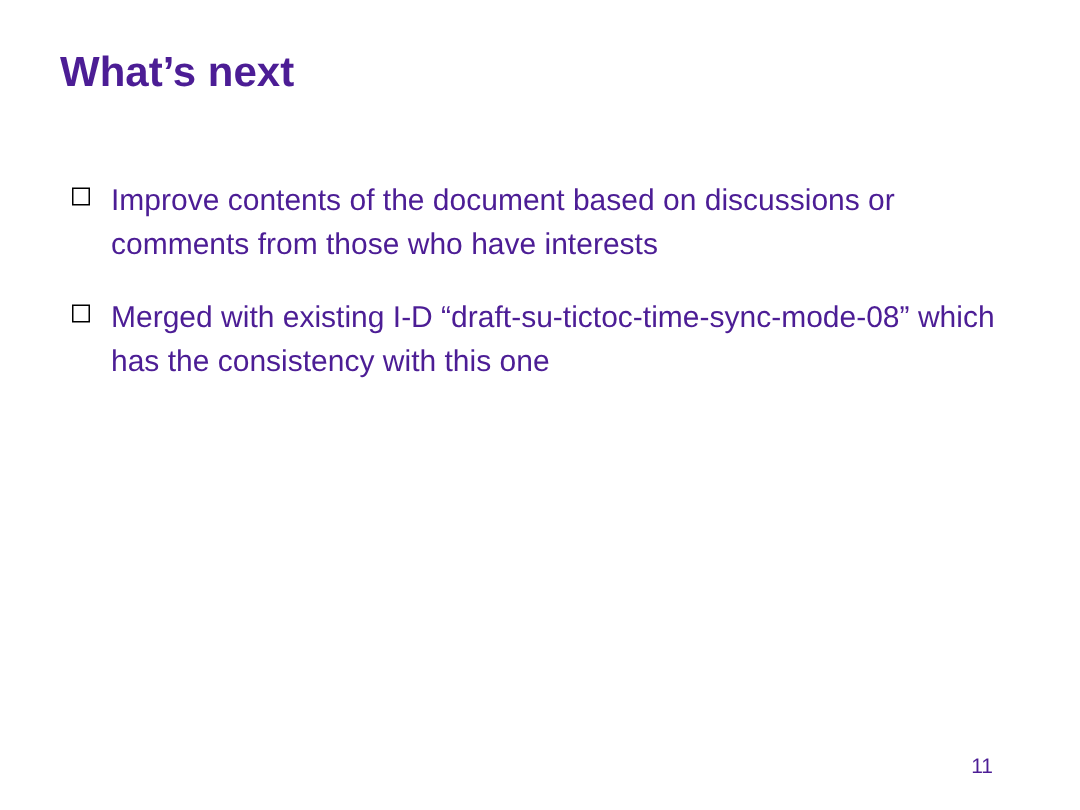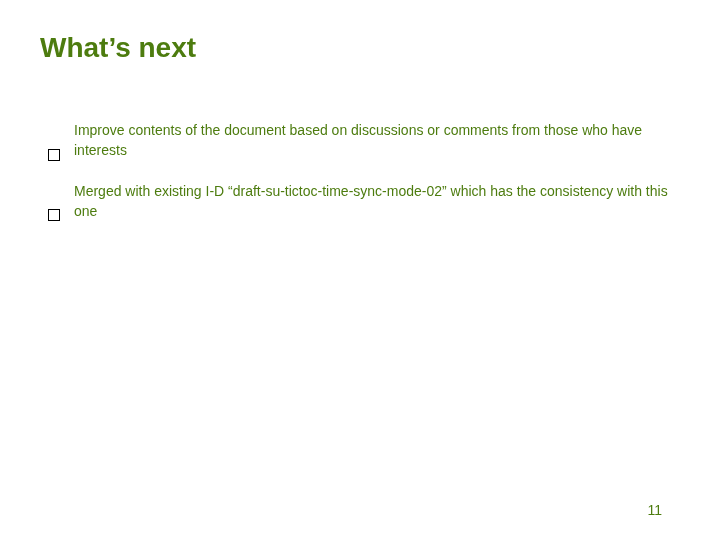--- a/index.html
+++ b/index.html
@@ -10,7 +10,7 @@
     background: #fff;
     position: relative;
     font-family: Arial, Helvetica, sans-serif;
-    color: #4d7c0f;
+    color: #4c1d95;
   }
   .title {
     position: absolute;

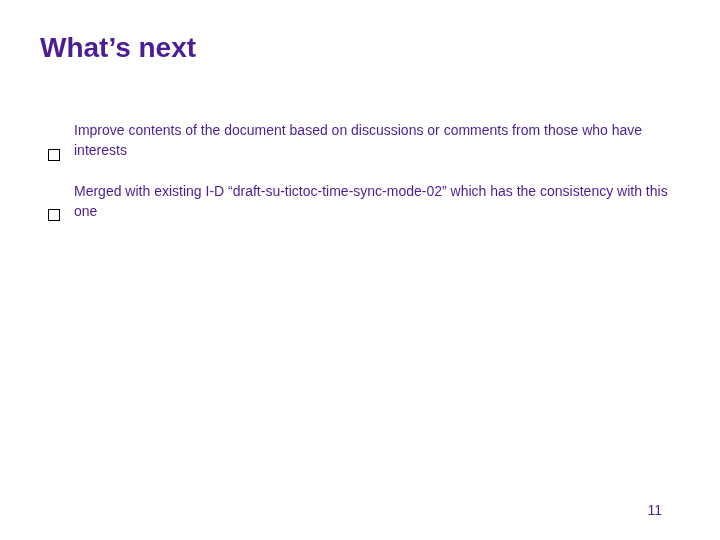--- a/index.html
+++ b/index.html
@@ -27,9 +27,9 @@
   }
   .bullet-item {
     display: flex;
-    align-items: flex-end;
+    align-items: flex-start;
     margin-bottom: 20px;
-    font-size: 14px;
+    font-size: 20px;
     line-height: 1.45;
   }
   .bullet-marker {

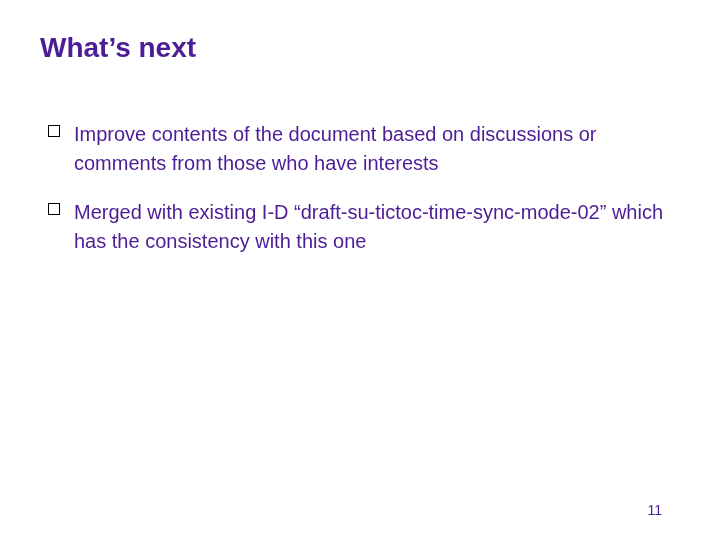--- a/index.html
+++ b/index.html
@@ -67,7 +67,7 @@
 
     <div class="bullet-item">
       <span class="bullet-marker"></span>
-      <span class="bullet-text">Merged with existing I-D “draft-su-tictoc-time-sync-mode-02” which has the consistency with this one</span>
+      <span class="bullet-text">Merged with existing I-D “draft-su-tictoc-time-sync-mode-08” which has the consistency with this one</span>
     </div>
 
   </div>

